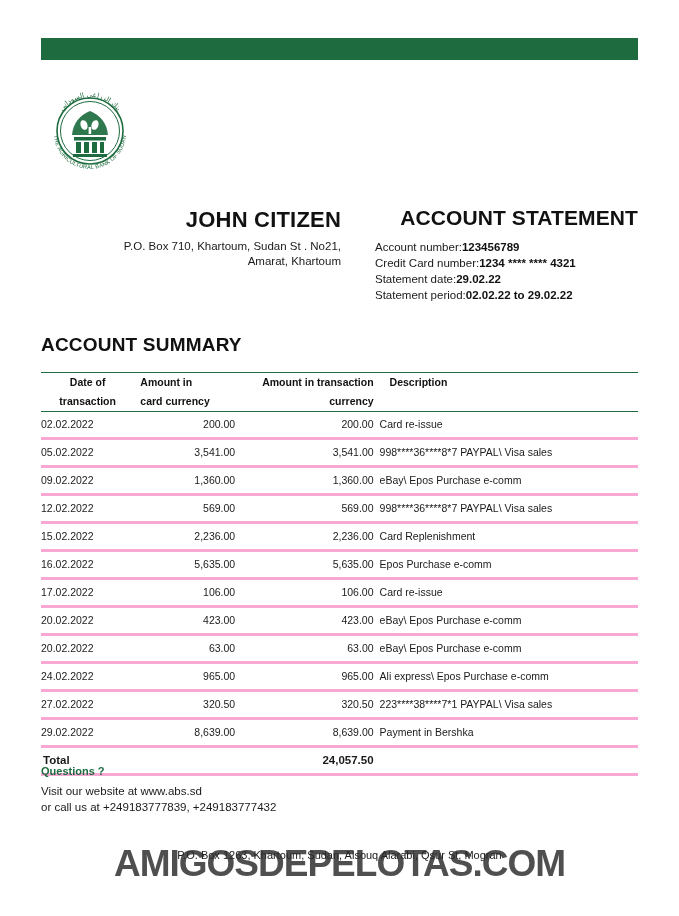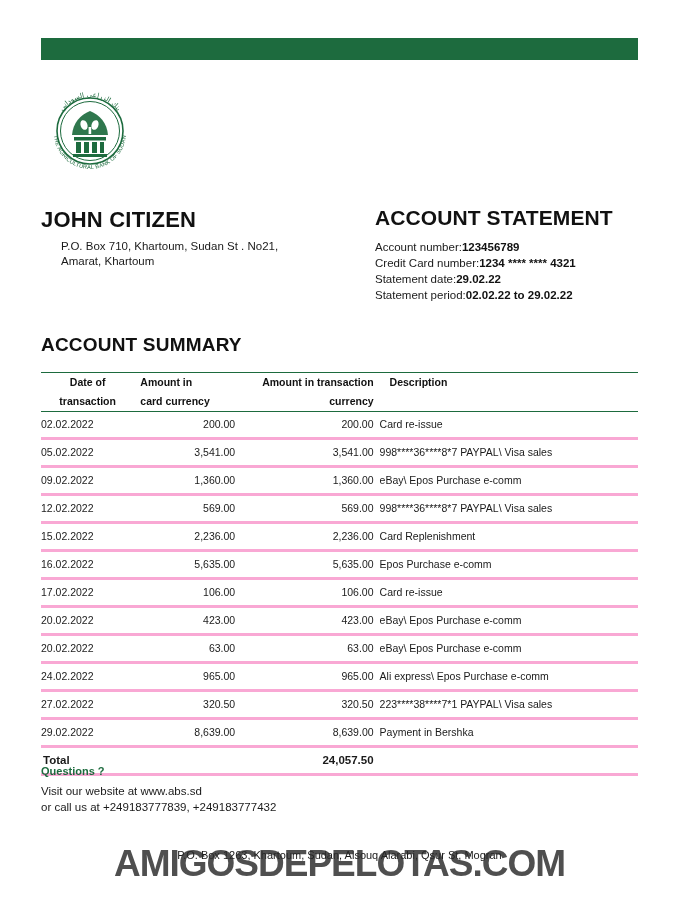--- a/index.html
+++ b/index.html
@@ -46,6 +46,7 @@
     left: 41px;
     top: 208px;
     width: 300px;
+    text-align: right;
   }
   .holder-name {
     font-size: 22px;

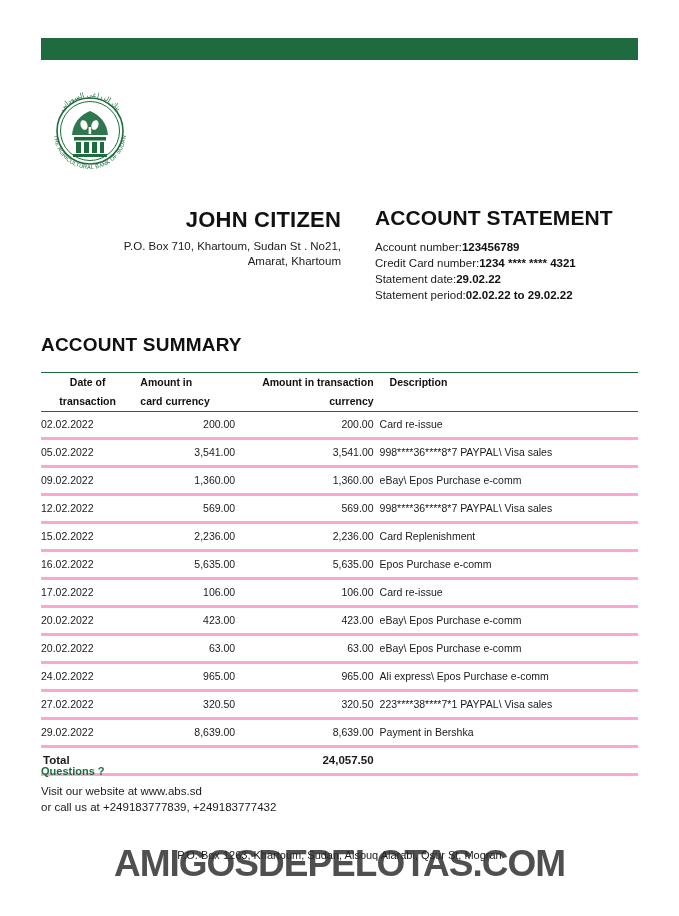--- a/index.html
+++ b/index.html
@@ -72,6 +72,7 @@
   .stmt-title {
     font-size: 21px;
     font-weight: bold;
+    text-align: right;
     margin: 0 0 10px 0;
     color: #111;
     letter-spacing: 0.1px;

